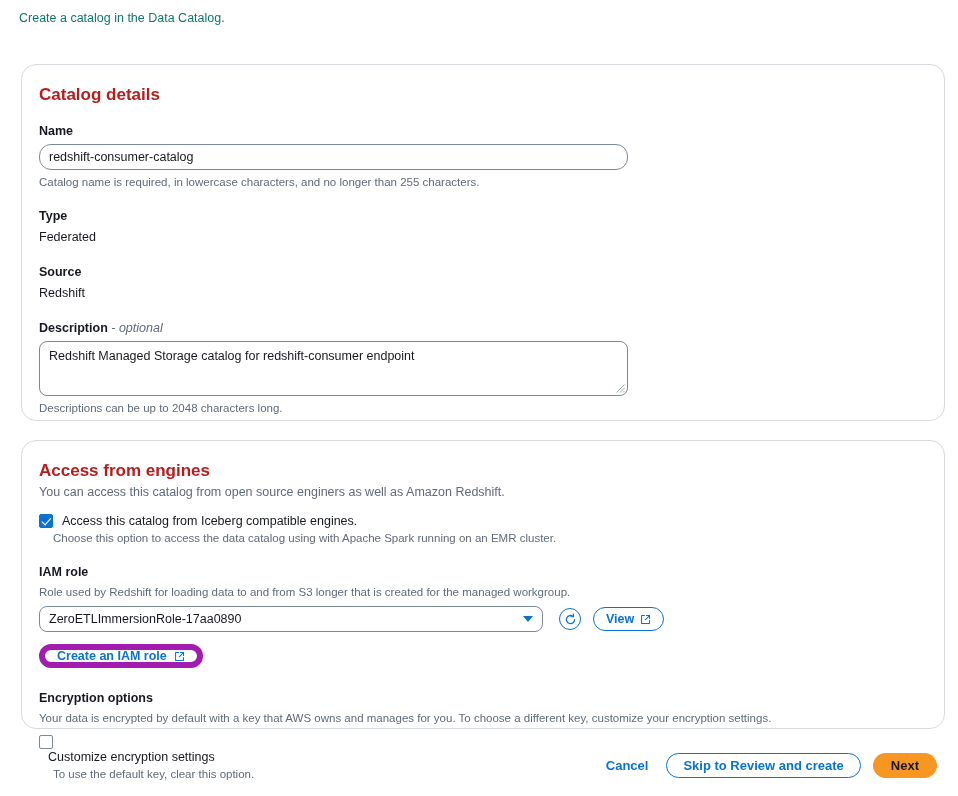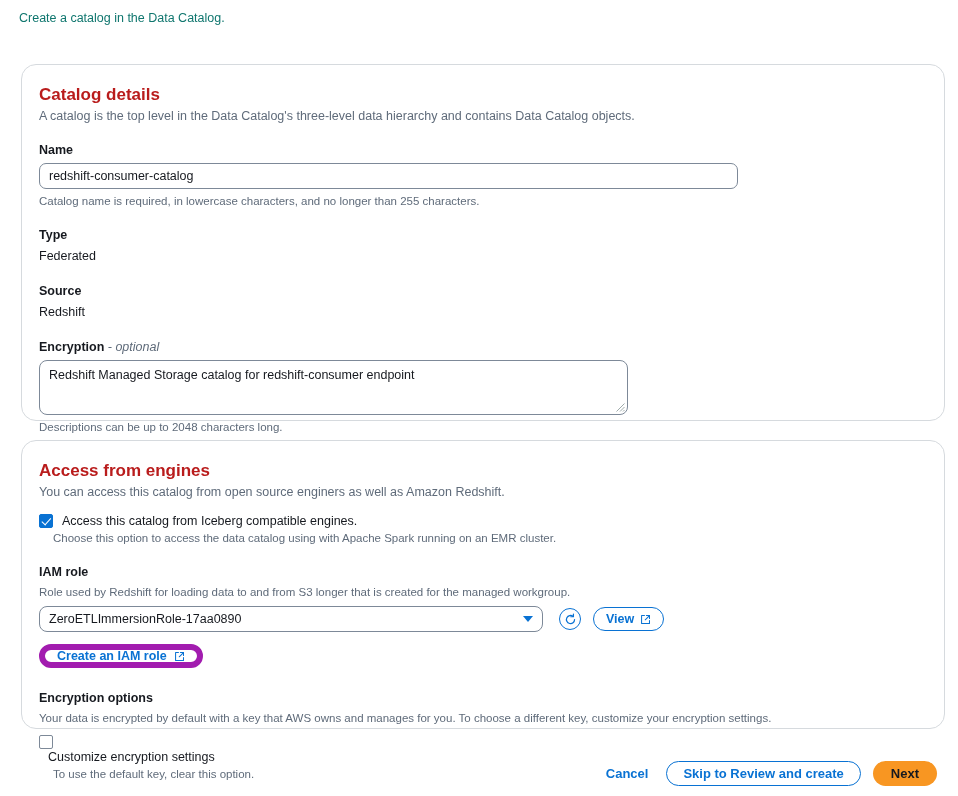--- a/index.html
+++ b/index.html
@@ -161,7 +161,6 @@
   <div class="card" id="card-catalog">
     <div class="card-inner">
       <div class="section-title">Catalog details</div>
-      <div class="section-desc">A catalog is the top level in the Data Catalog's three-level data hierarchy and contains Data Catalog objects.</div>
 
       <div class="field">
         <label class="field-label">Name</label>

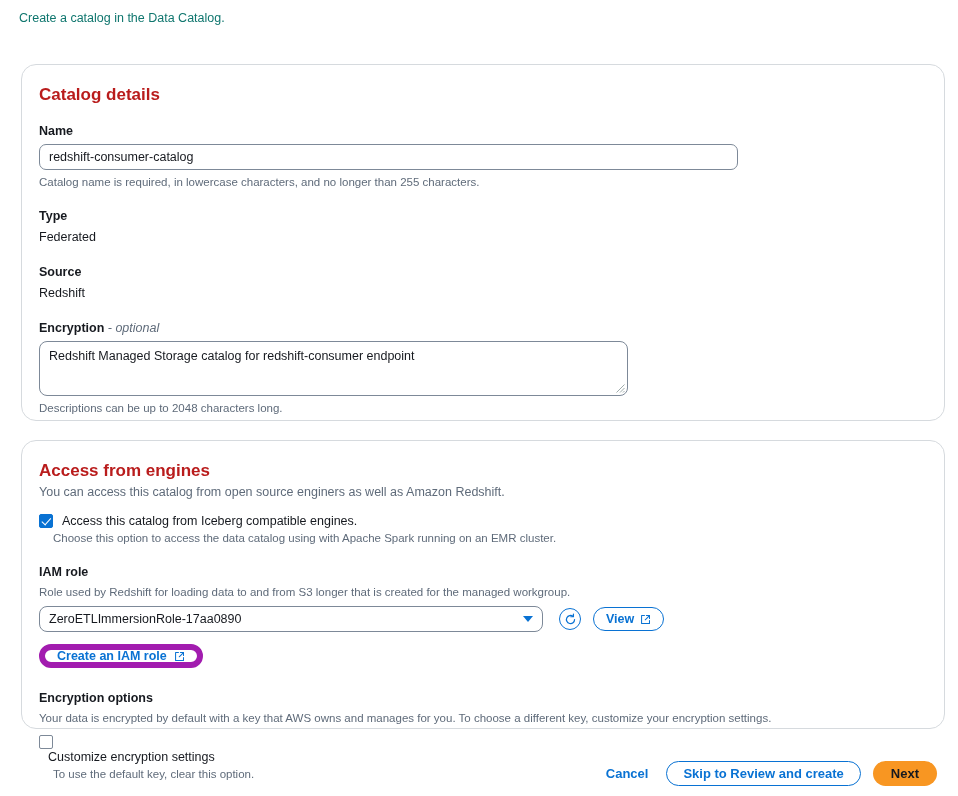--- a/index.html
+++ b/index.html
@@ -49,8 +49,8 @@
   .field-value { font-size: 12.5px; color: #16191f; line-height: 17px; }
 
   .text-input {
-    display: block; width: 699px; height: 26px;
-    border: 1px solid #7d8998; border-radius: 7px;
+    display: block; width: 589px; height: 26px;
+    border: 1px solid #7d8998; border-radius: 12px;
     background: #ffffff; padding: 0 9px;
     font-family: "Liberation Sans", sans-serif;
     font-size: 12.5px; color: #16191f; outline: none;

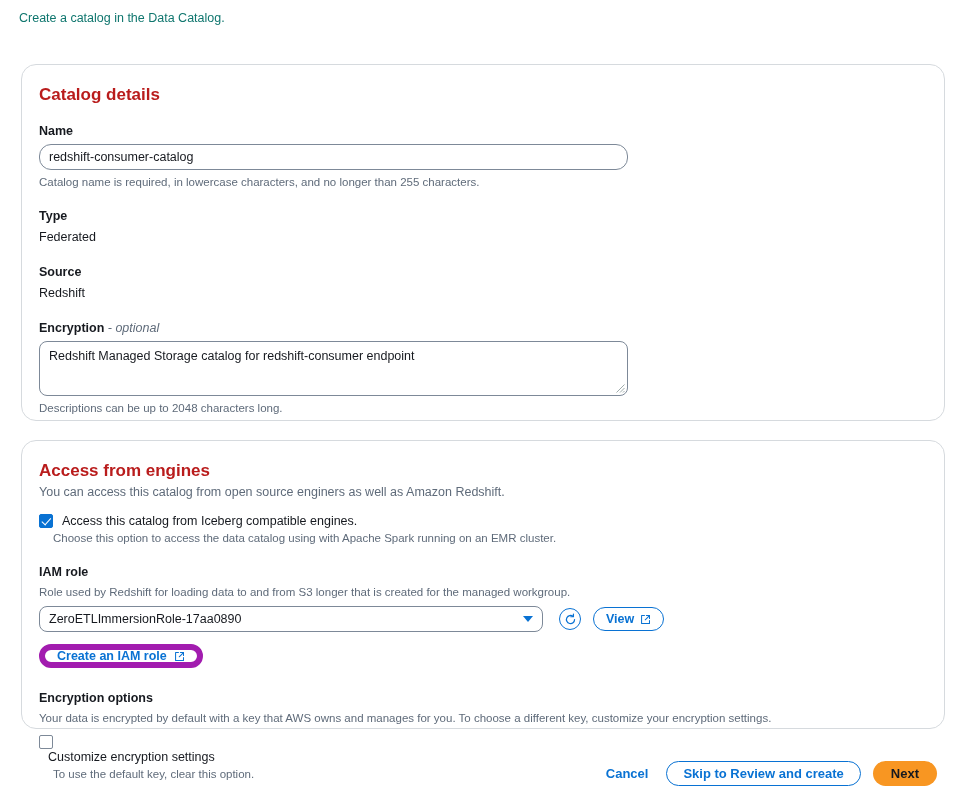--- a/index.html
+++ b/index.html
@@ -180,7 +180,7 @@
 
       <div class="field">
         <label class="field-label">
-          <span>Encryption</span>
+          <span>Description</span>
           <span class="optional">- optional</span>
         </label>
         <div class="ta-wrap">

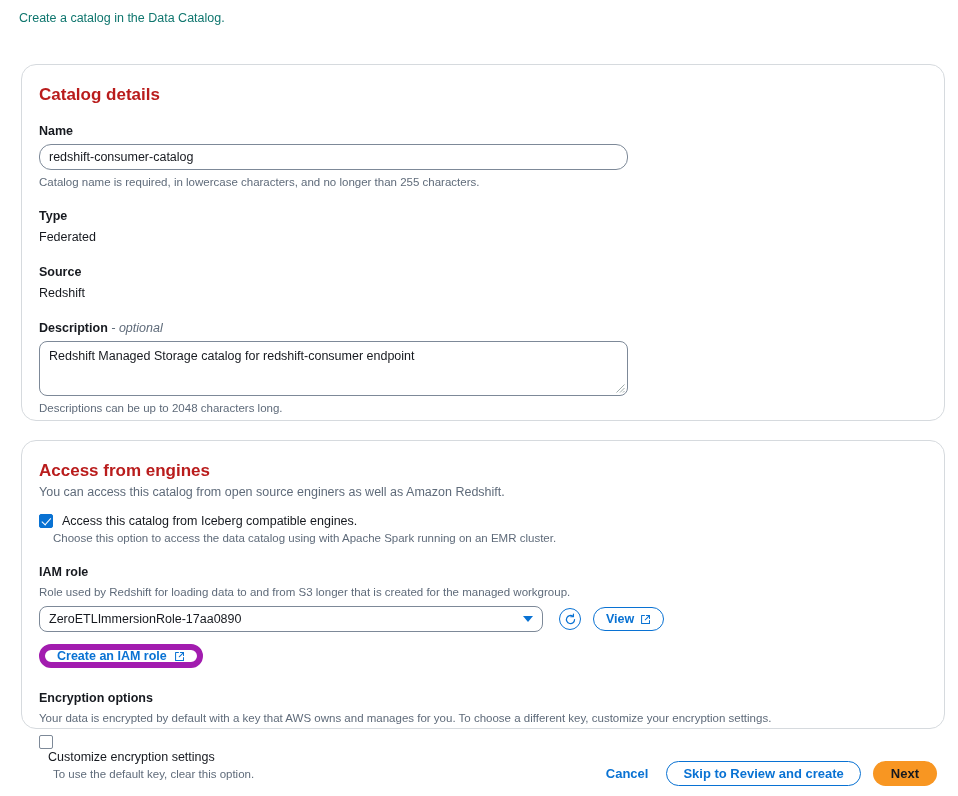--- a/index.html
+++ b/index.html
@@ -127,7 +127,7 @@
   
   .footer {
     position: absolute; right: 21px; top: 753px;
-    display: flex; align-items: center; margin-top: 8px;
+    display: flex; align-items: center;
   }
   .link-btn {
     background: none; border: none; cursor: pointer;

